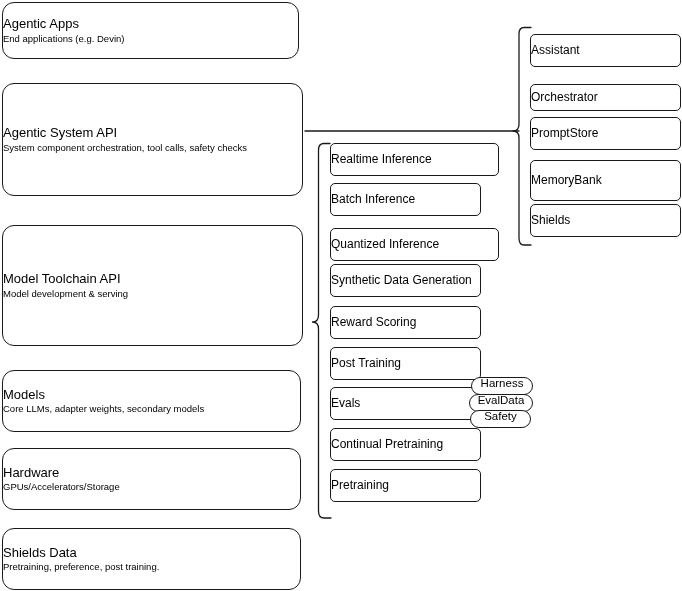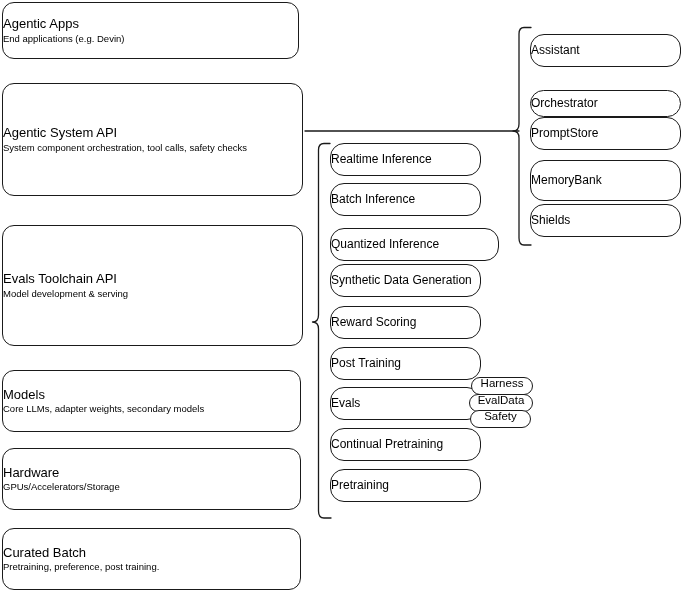--- a/index.html
+++ b/index.html
@@ -48,7 +48,7 @@
   }
   
   .pillbox {
-    border-radius: 14px;
+    border-radius: 5px;
     font-size: 12px;
   }
   

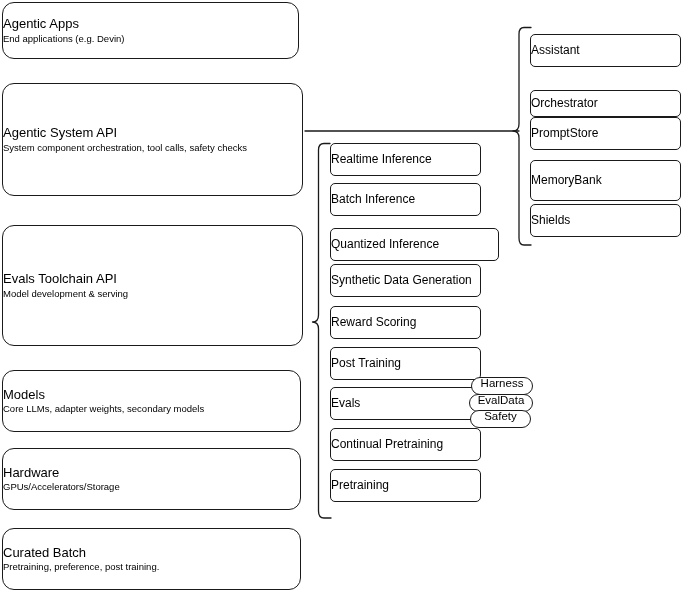--- a/index.html
+++ b/index.html
@@ -166,7 +166,7 @@
   <div class="node pillbox" style="left:530px; top:34px; width:151px; height:33px;">
     <span>Assistant</span>
   </div>
-  <div class="node pillbox" style="left:530px; top:90px; width:151px; height:27px;">
+  <div class="node pillbox" style="left:530px; top:84px; width:151px; height:27px;">
     <span>Orchestrator</span>
   </div>
   <div class="node pillbox" style="left:530px; top:117px; width:151px; height:33px;">

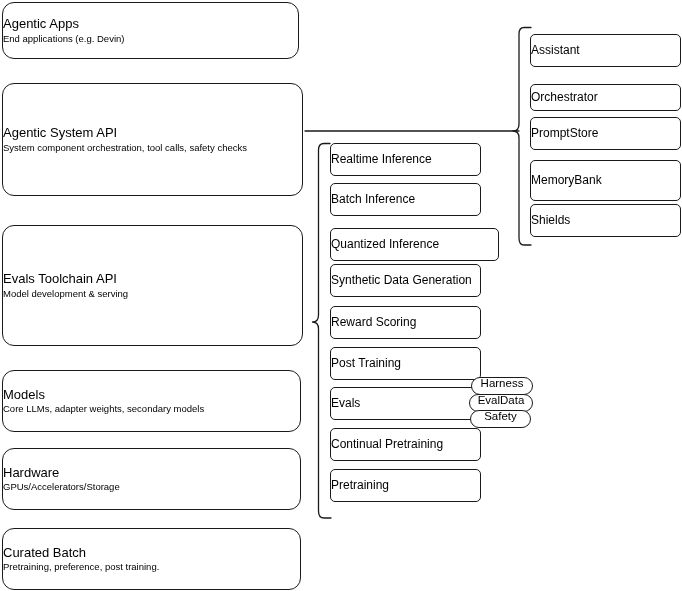--- a/index.html
+++ b/index.html
@@ -125,7 +125,7 @@
     <div class="subtitle">Pretraining, preference, post training.</div>
   </div>
 
-  <div class="node pillbox" style="left:330px; top:143px; width:151px; height:33px;">
+  <div class="node pillbox" style="left:330px; top:143px; width:169px; height:33px;">
     <span>Realtime Inference</span>
   </div>
   <div class="node pillbox" style="left:330px; top:183px; width:151px; height:33px;">

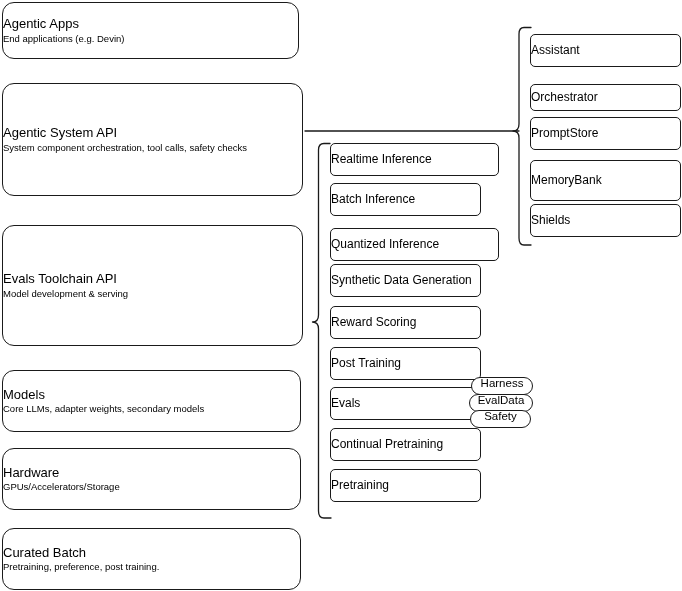--- a/index.html
+++ b/index.html
@@ -106,7 +106,7 @@
   </div>
 
   <div class="node layer" style="left:2px; top:225px; width:301px; height:121px;">
-    <div class="title">Evals Toolchain API</div>
+    <div class="title">Model Toolchain API</div>
     <div class="subtitle">Model development &amp; serving</div>
   </div>
 

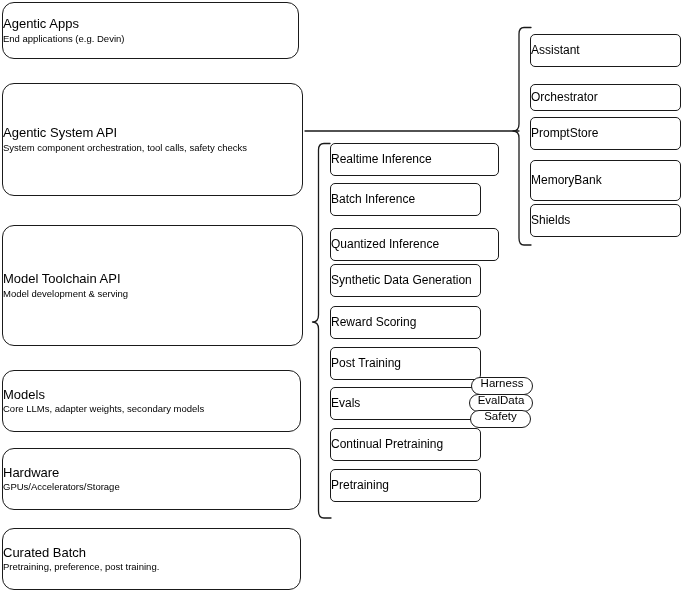--- a/index.html
+++ b/index.html
@@ -121,7 +121,7 @@
   </div>
 
   <div class="node layer" style="left:2px; top:528px; width:299px; height:62px;">
-    <div class="title">Curated Batch</div>
+    <div class="title">Shields Data</div>
     <div class="subtitle">Pretraining, preference, post training.</div>
   </div>
 

